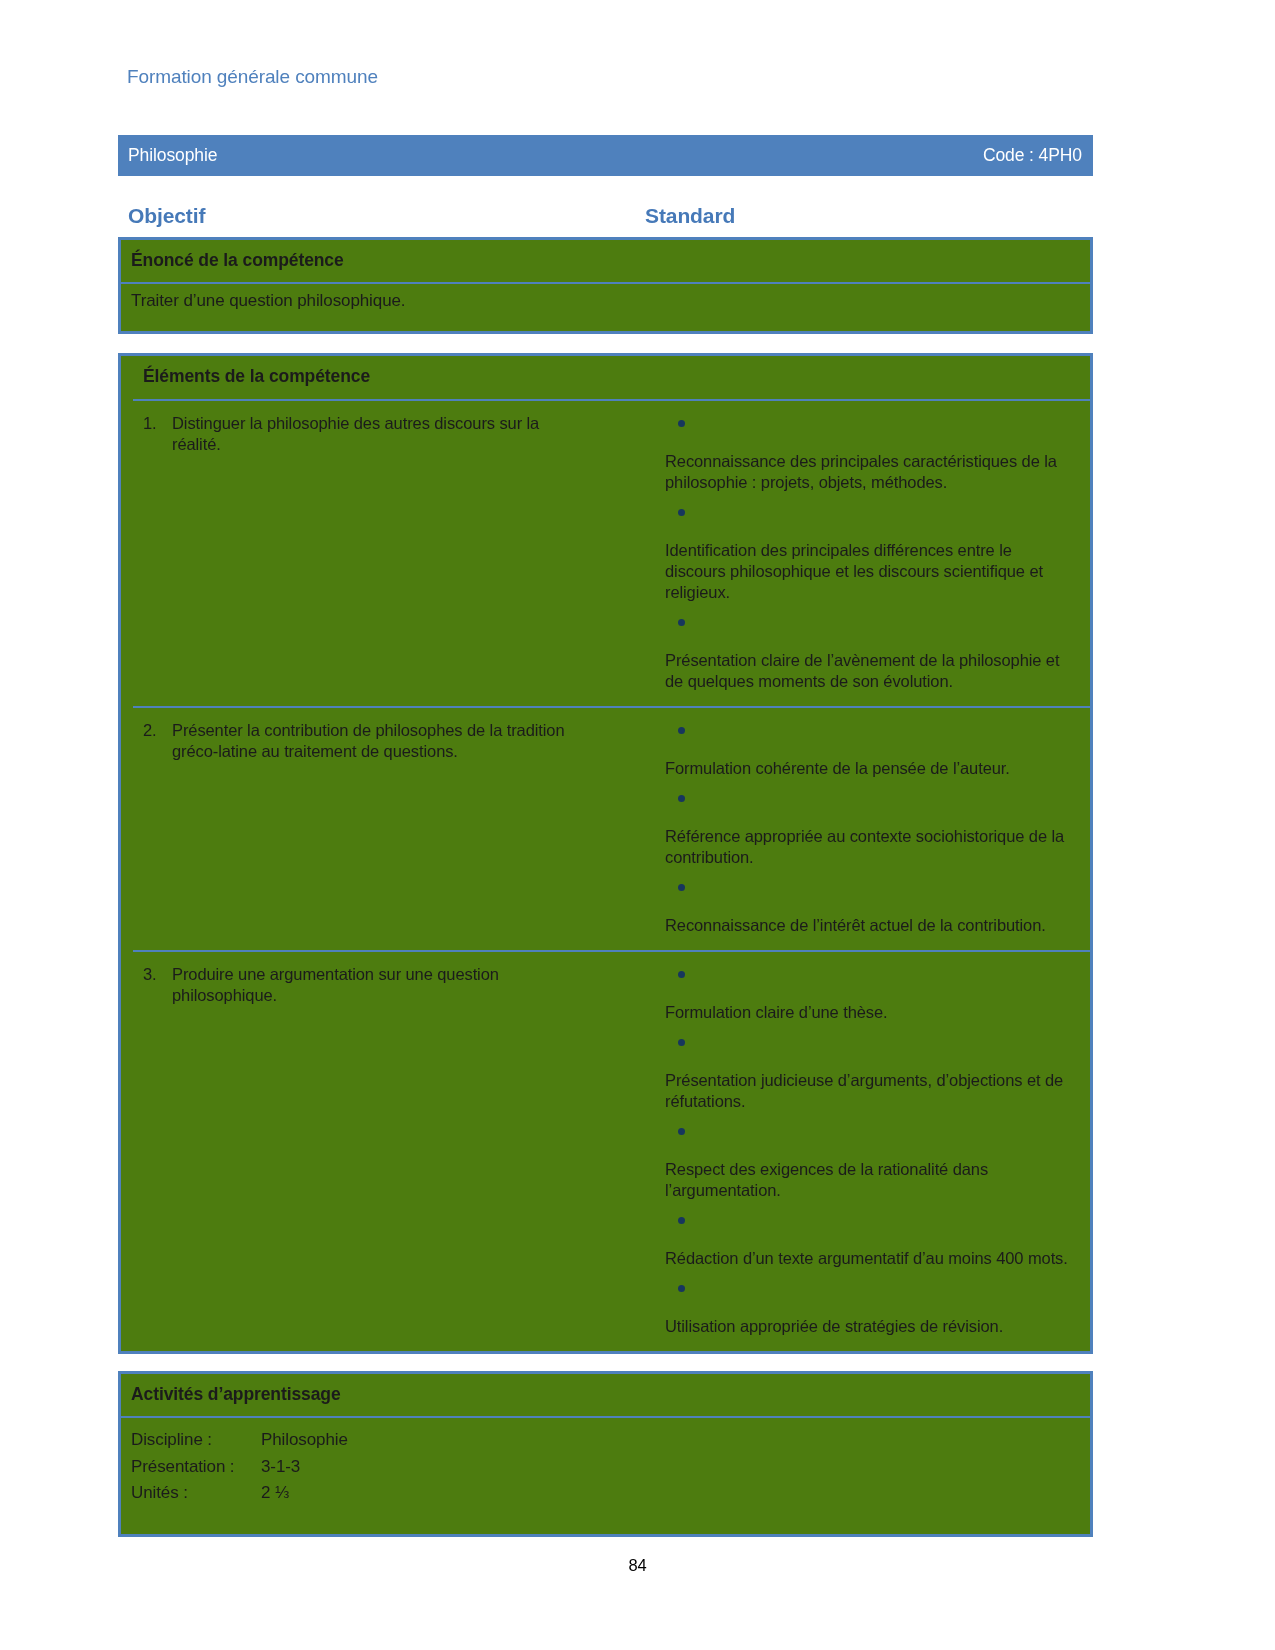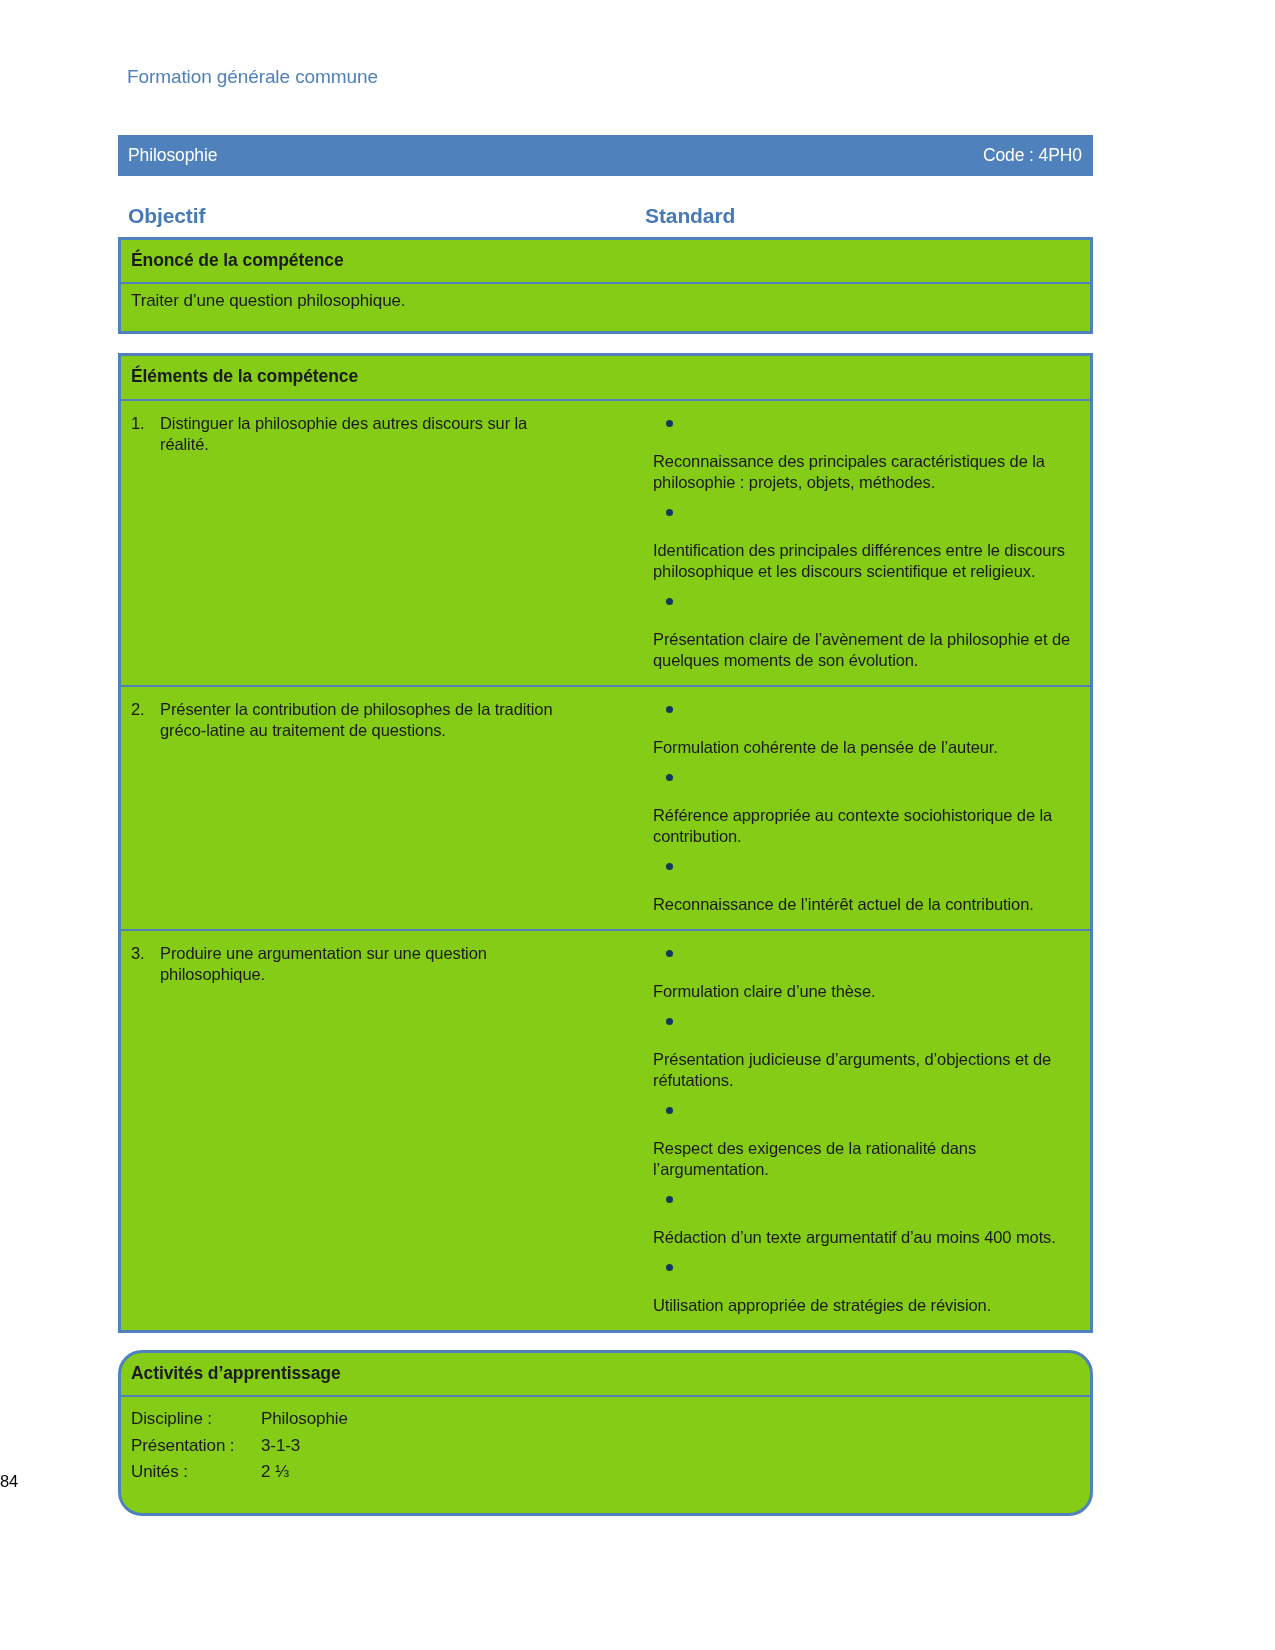--- a/index.html
+++ b/index.html
@@ -37,7 +37,7 @@
   .heading-standard{left:527px;}
   .main-flow{position:absolute;left:118px;top:237px;width:975px;}
   .box{
-    border:3px solid var(--accent);background:#84cc16;width:100%;
+    border:3px solid var(--accent);background:#4d7c0f;width:100%;
   }
   .box-header{
     font-weight:bold;font-size:17.5px;

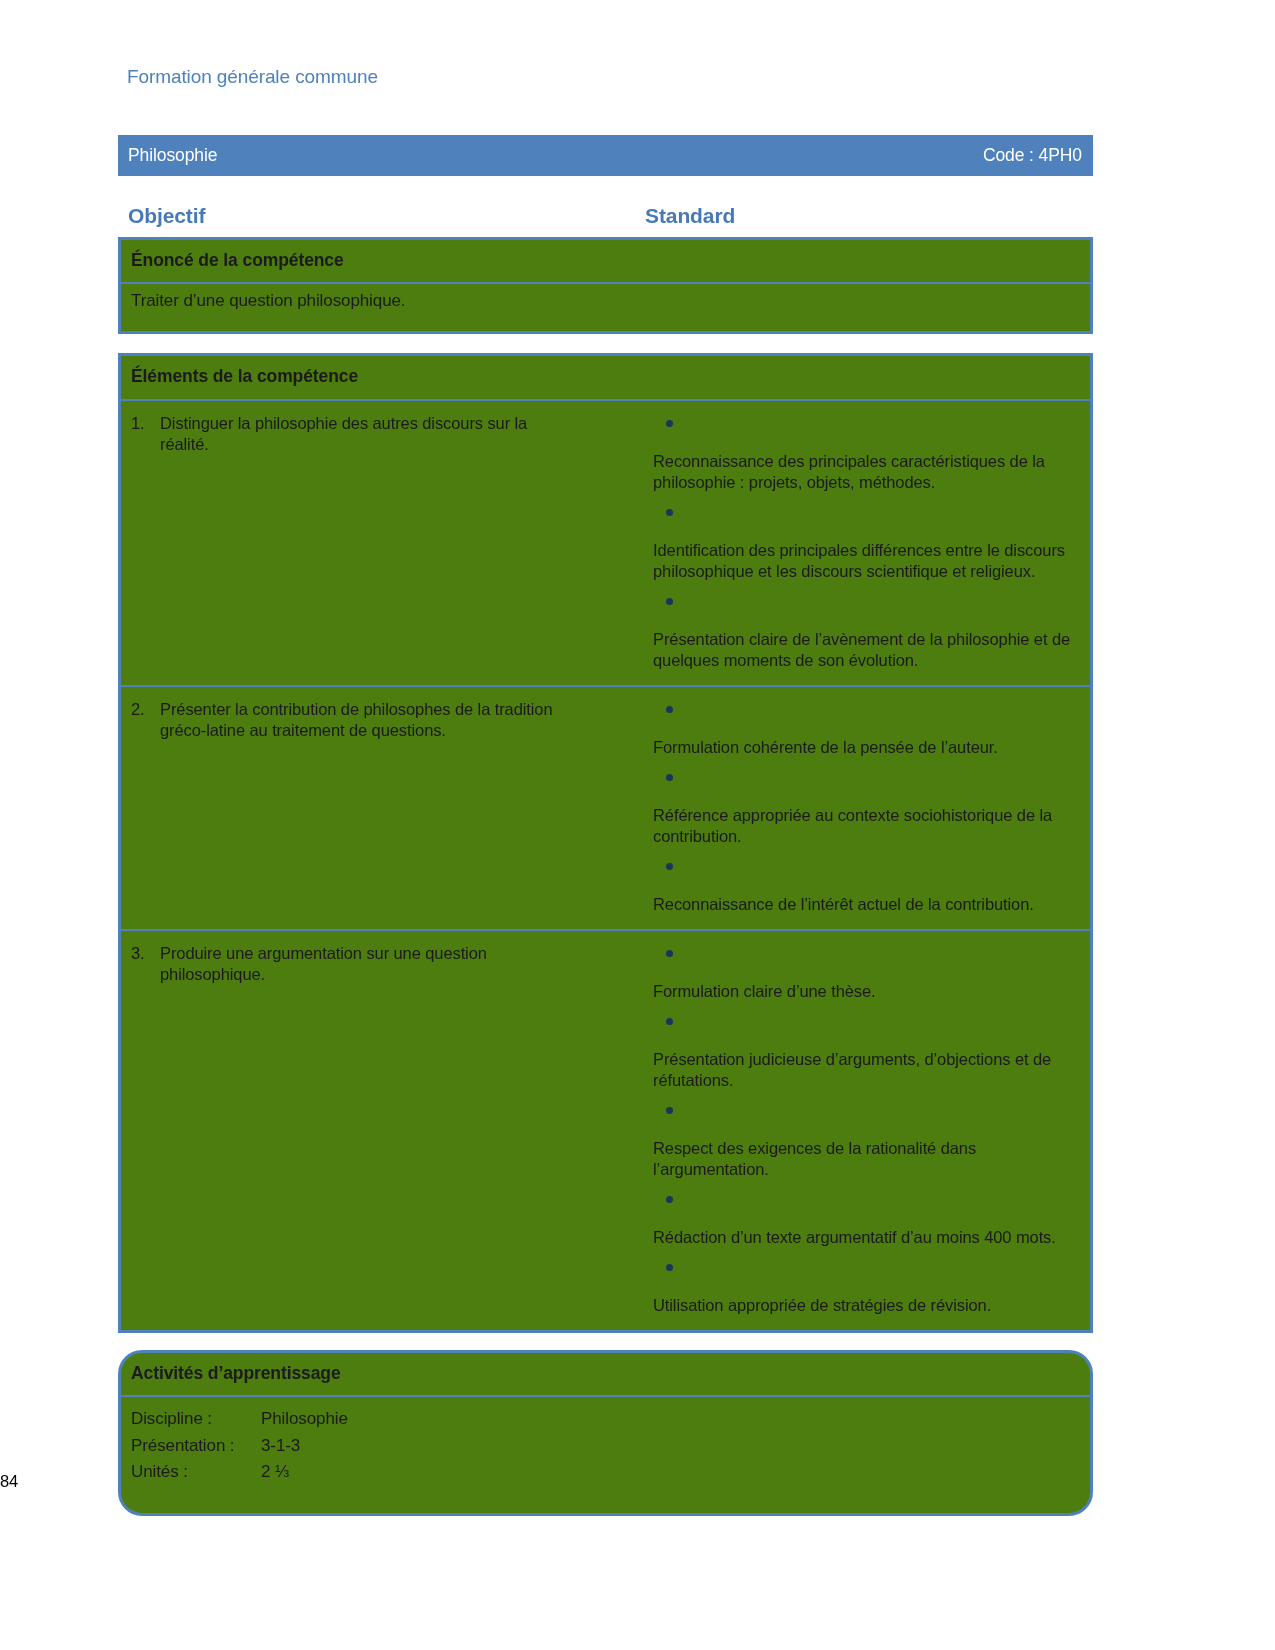--- a/index.html
+++ b/index.html
@@ -45,7 +45,7 @@
     border-bottom:2px solid var(--accent);
   }
   .enonce-body{font-size:17px;padding:7px 10px 20px;}
-  #competence-box{margin-top:19px;}
+  #competence-box{margin-top:19px;padding-left:12px;}
   #activites-box{margin-top:17px;border-radius:24px;}
   .trow{
     display:grid;grid-template-columns:524px 1fr;

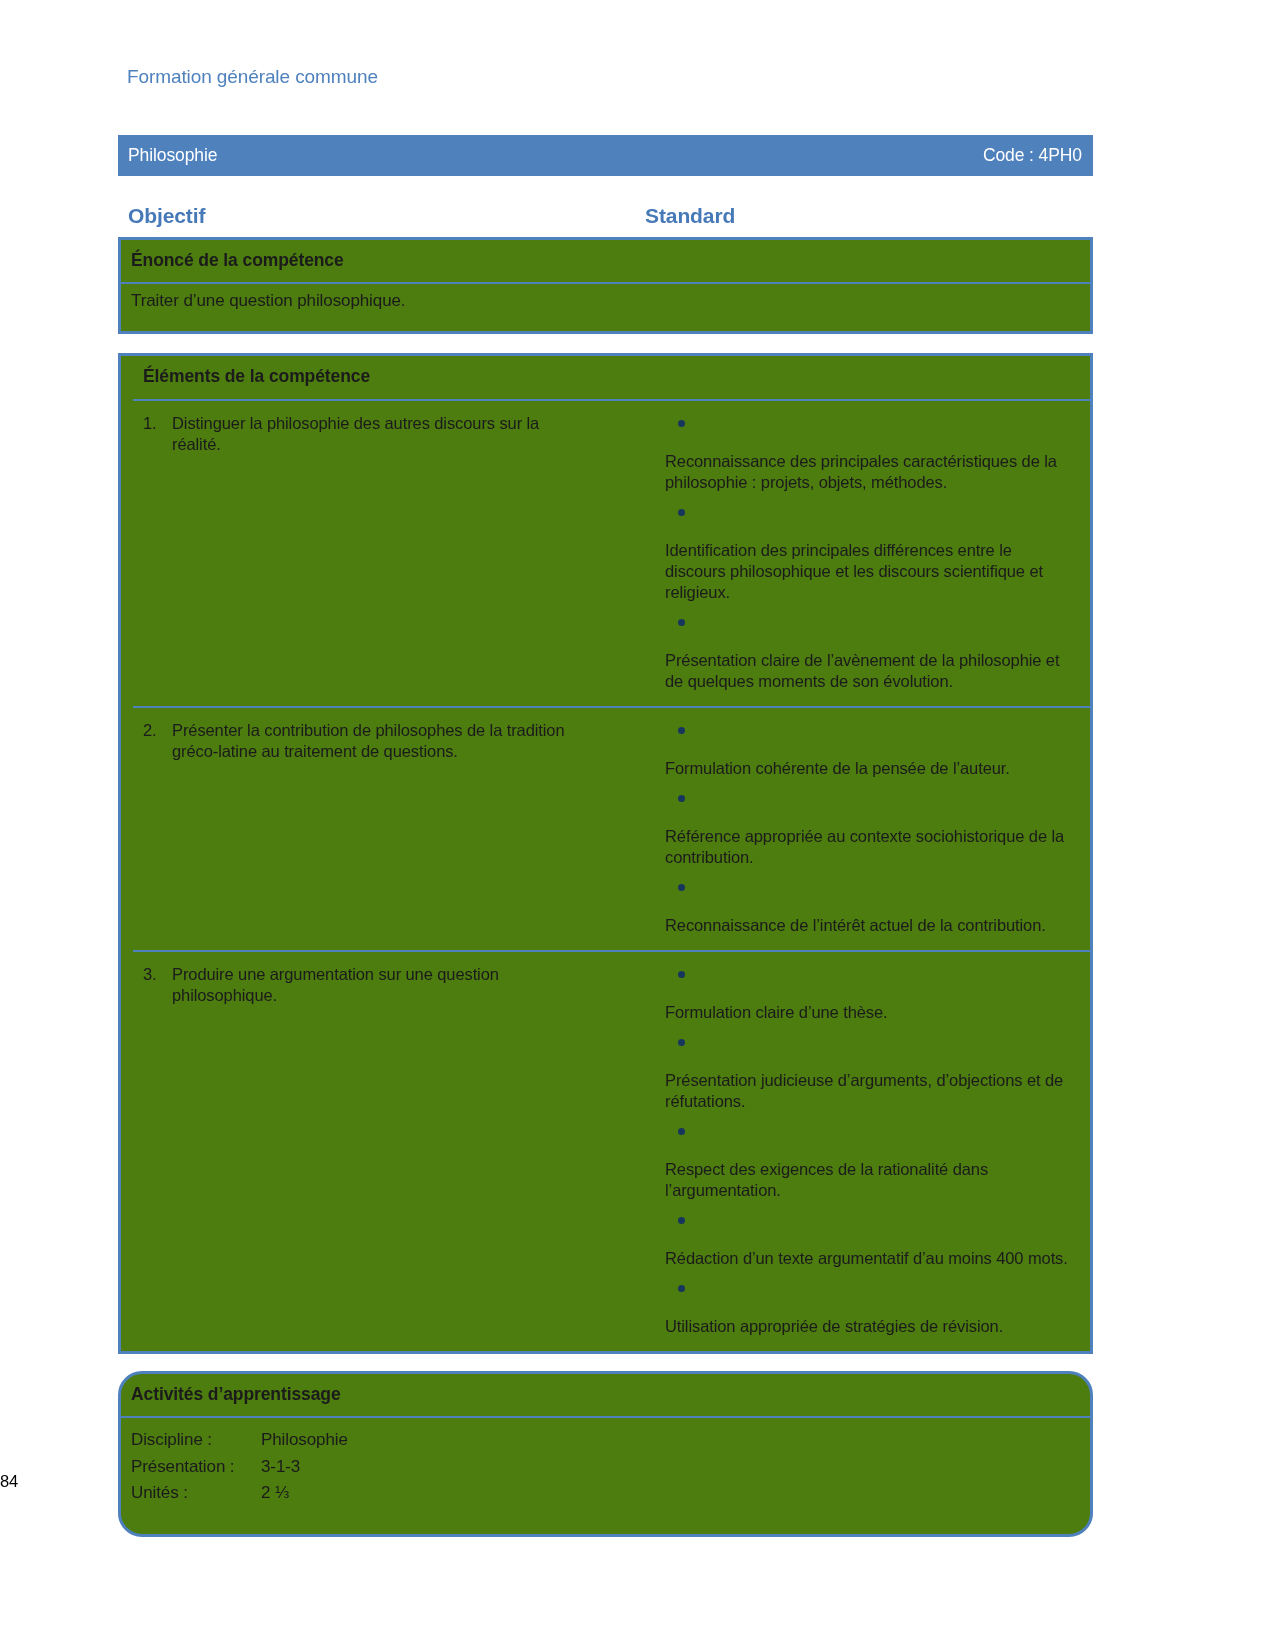--- a/index.html
+++ b/index.html
@@ -46,7 +46,7 @@
   }
   .enonce-body{font-size:17px;padding:7px 10px 20px;}
   #competence-box{margin-top:19px;padding-left:12px;}
-  #activites-box{margin-top:17px;border-radius:24px;}
+  #activites-box{margin-top:17px;}
   .trow{
     display:grid;grid-template-columns:524px 1fr;
     border-bottom:2px solid var(--accent);

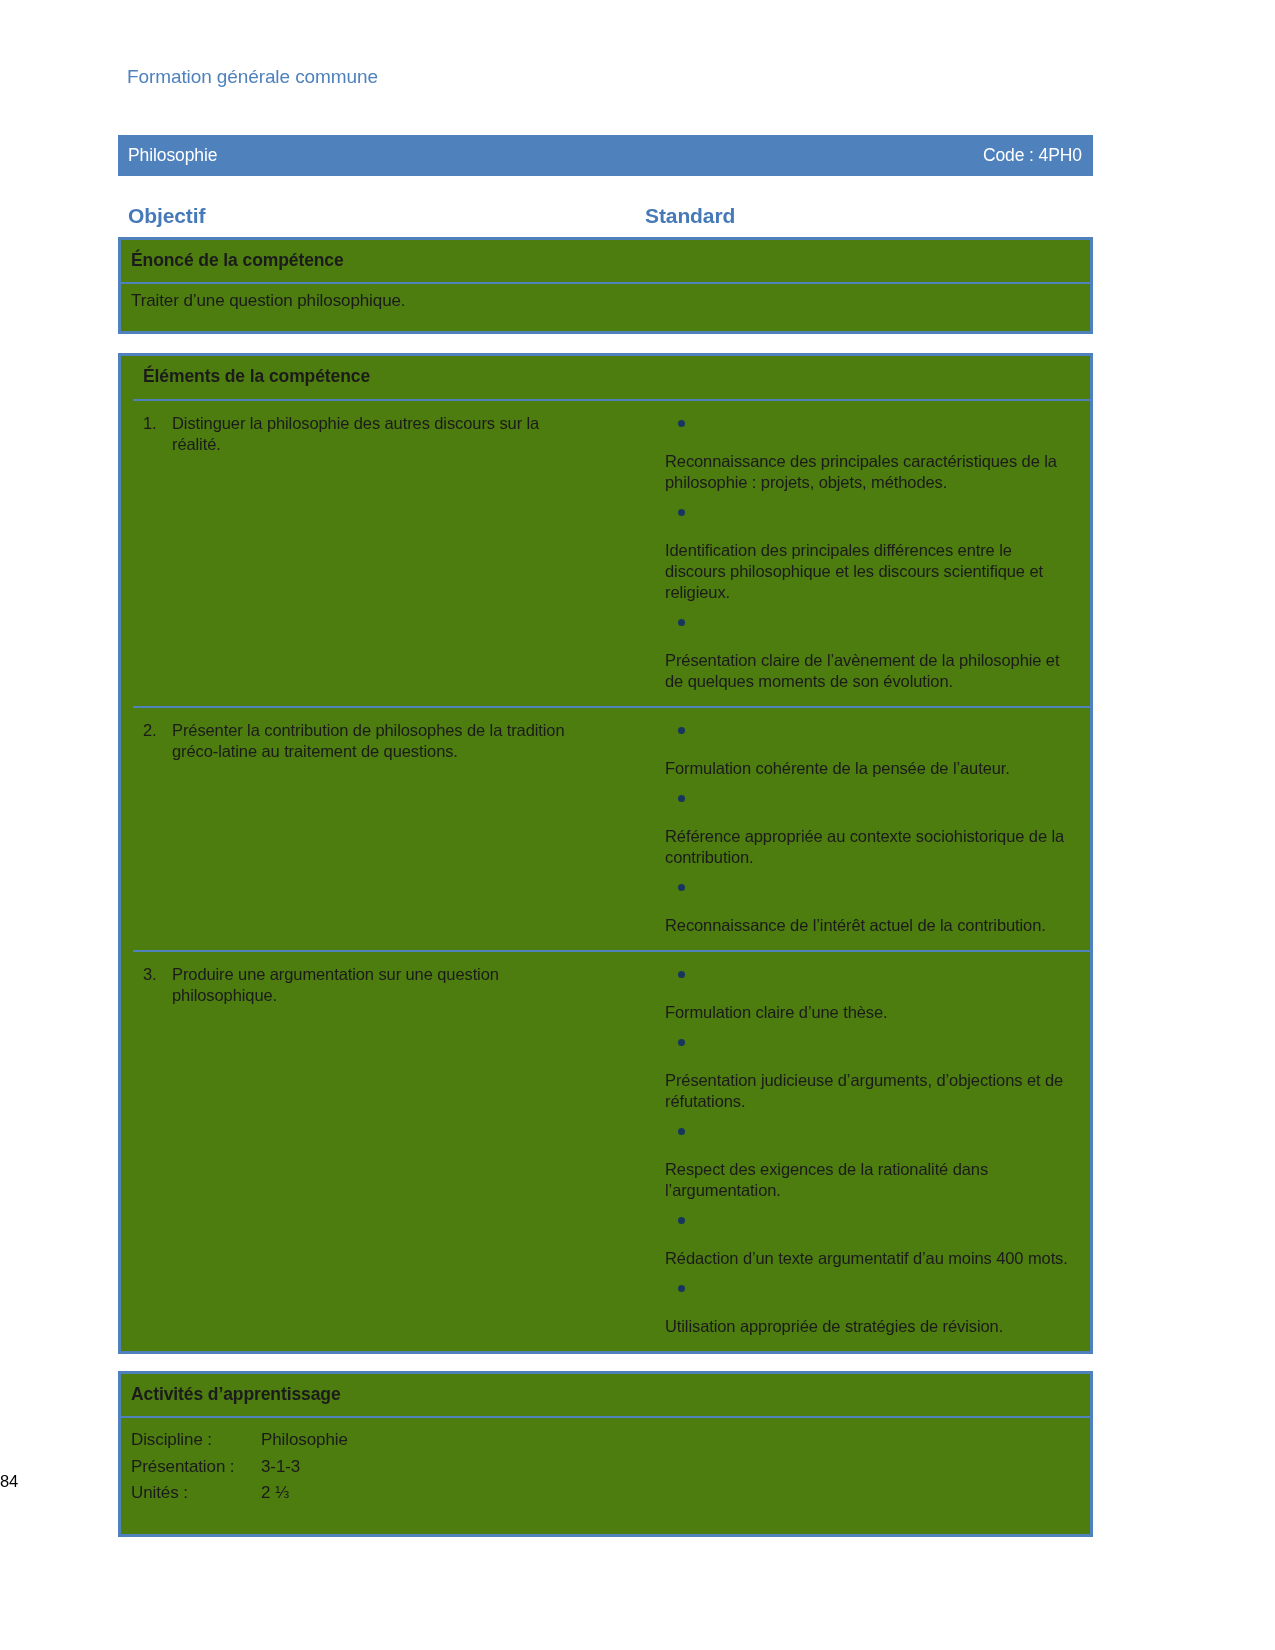--- a/index.html
+++ b/index.html
@@ -80,8 +80,8 @@
     font-size:17px;line-height:26.5px;
   }
   .page-number{
-    position:absolute;left:0;top:1472px;width:1275px;
-    text-align:left;font-size:16.5px;color:#000;
+    position:absolute;left:0;top:1556px;width:1275px;
+    text-align:center;font-size:16.5px;color:#000;
   }
 </style>
 </head>

